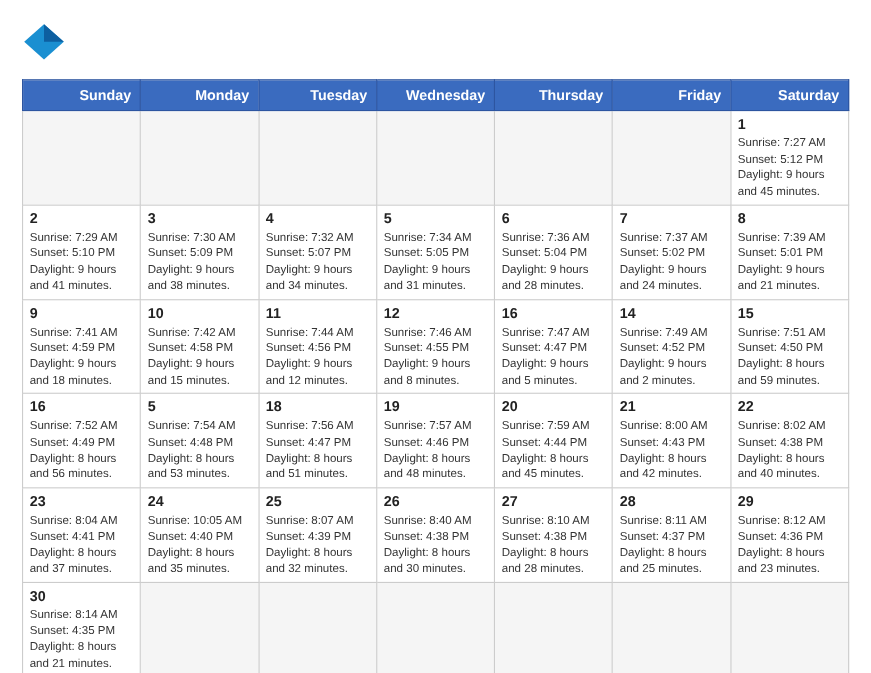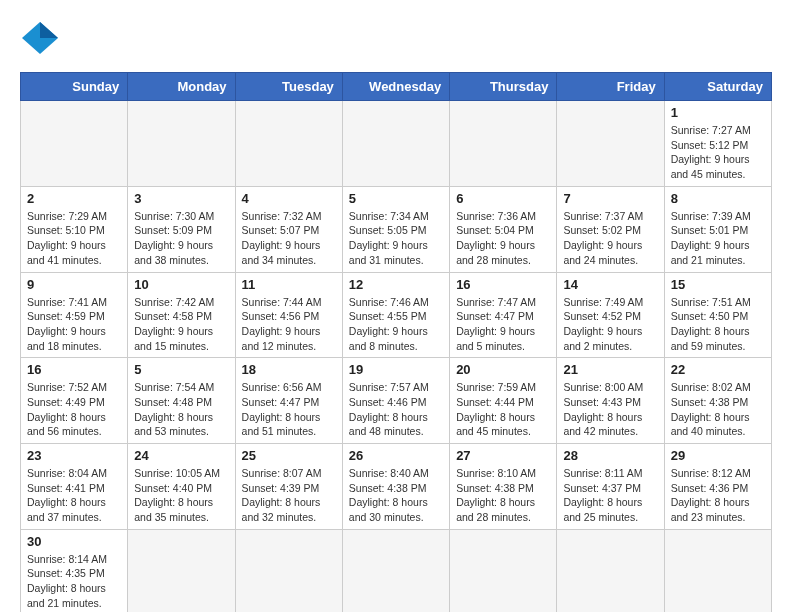--- a/index.html
+++ b/index.html
@@ -235,7 +235,7 @@
         </td>
         <td>
           <div class="day-number">18</div>
-          <div class="day-info">Sunrise: 6:56 AM
+          <div class="day-info">Sunrise: 7:56 AM
 Sunset: 4:47 PM
 Daylight: 8 hours and 51 minutes.</div>
         </td>

